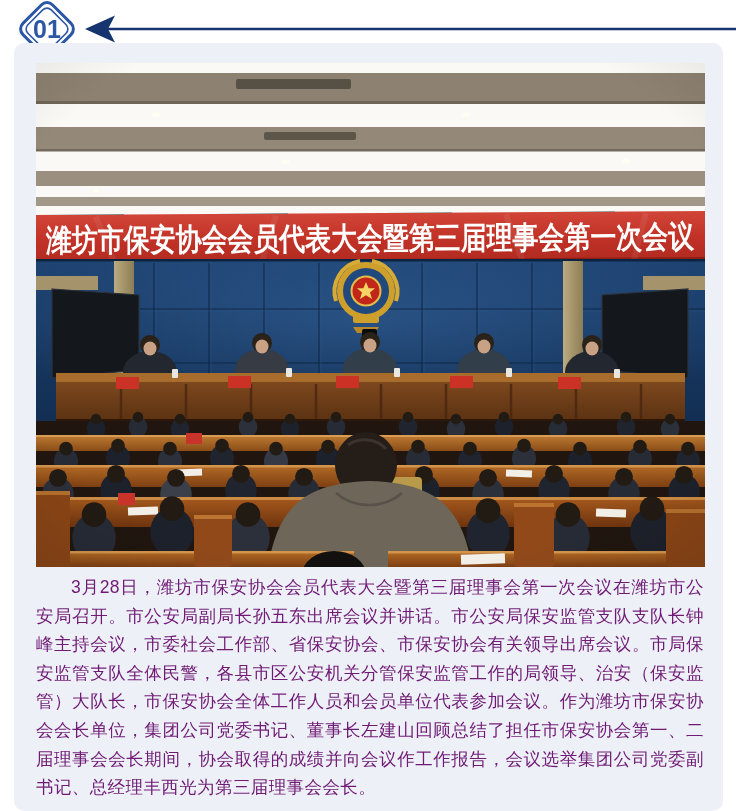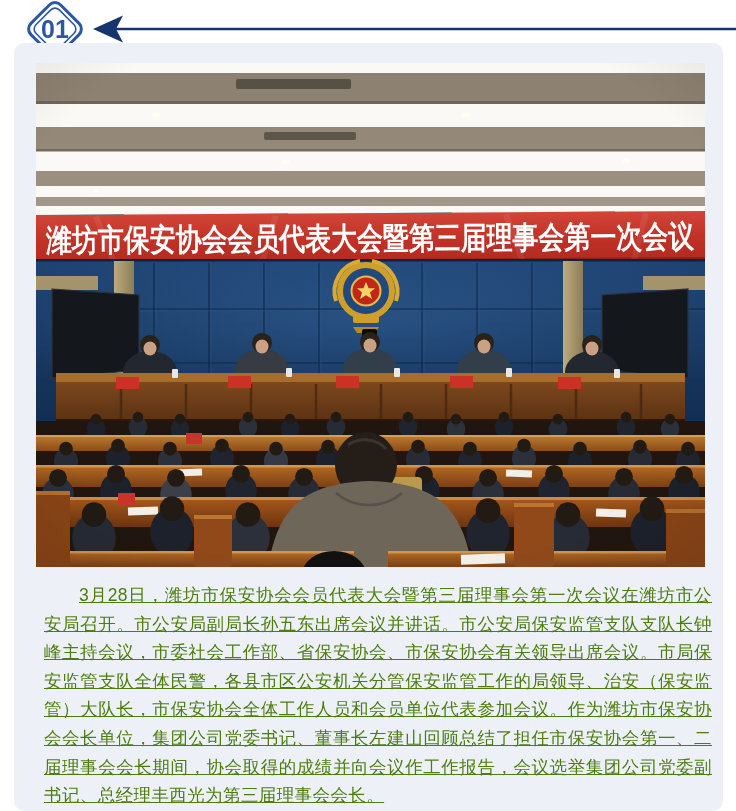--- a/index.html
+++ b/index.html
@@ -8,7 +8,7 @@
     background:#ffffff;
     font-family:"Liberation Sans","DejaVu Sans",sans-serif;
   }
-  .top-decor{position:absolute;left:16px;top:0;width:620px;height:64px;}
+  .top-decor{position:absolute;left:8px;top:0;width:620px;height:64px;}
   .card{
     position:absolute;left:14px;top:43px;width:709px;height:768px;
     background:#edf1f7;border-radius:10px;

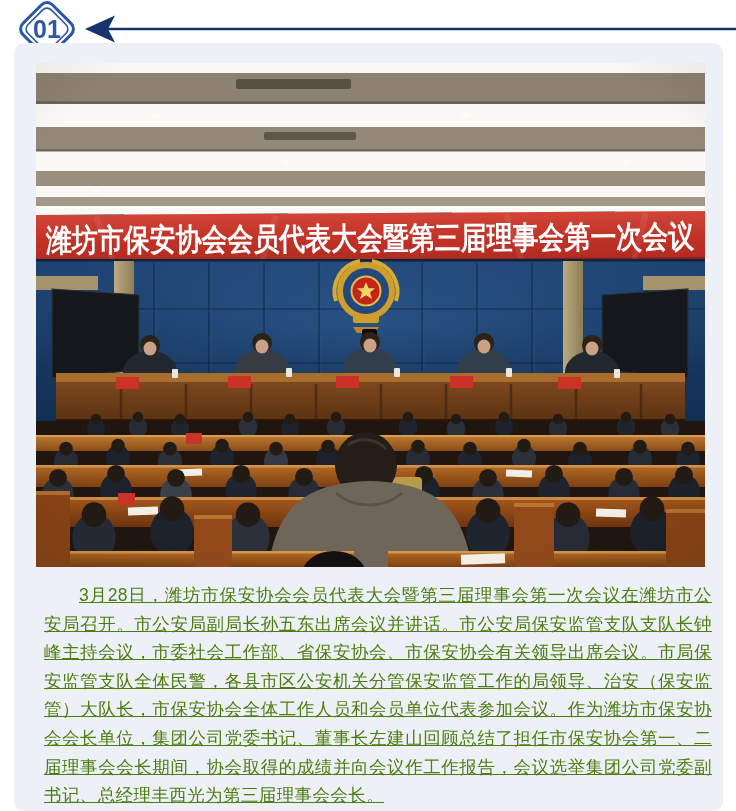--- a/index.html
+++ b/index.html
@@ -16,8 +16,8 @@
   .photo-wrap{position:absolute;left:22px;top:20px;width:669px;height:504px;overflow:hidden;}
   .article{
     position:absolute;left:22px;top:530px;width:668px;
-    font-size:17.5px;line-height:28.6px;color:#4d7c0f;
-    text-align:justify;text-indent:2em;margin:8px;letter-spacing:.4px;text-decoration:underline;
+    font-size:17.5px;line-height:28.6px;color:#701a75;
+    text-align:justify;text-indent:2em;margin:0;letter-spacing:.4px;
   }
 </style>
 </head>

